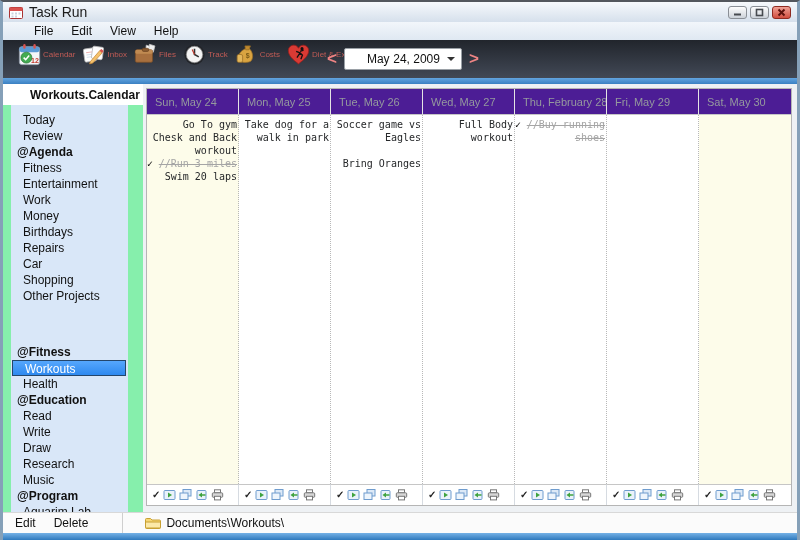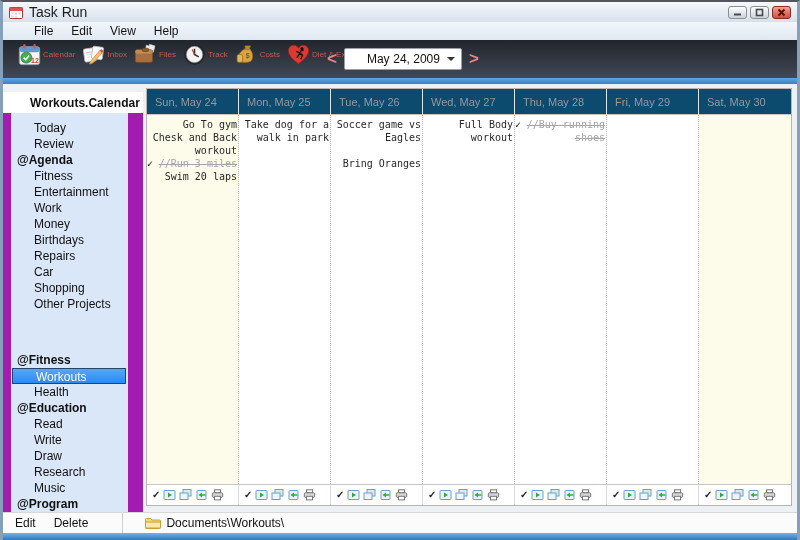--- a/index.html
+++ b/index.html
@@ -36,7 +36,7 @@
   
   .app-body { flex:1; position:relative; background:#eef1f4; overflow:hidden; }
   
-  .sidebar { position:absolute; left:0; top:8px; bottom:21px; width:168px; background:#a21caf; }
+  .sidebar { position:absolute; left:0; top:0; bottom:21px; width:168px; background:#86efac; }
   .sidebar-header { height:21px; font-size:12px; font-weight:bold; color:#111; padding:4px 0 0 27px; background:#fff; }
   .sidebar-list { position:absolute; left:8px; top:21px; bottom:0; width:117px; background:#d9e7f8; overflow:hidden; padding-top:7px; }
   .s-item { font-size:12px; color:#111; height:16px; line-height:16px; padding-left:23px; white-space:nowrap; }

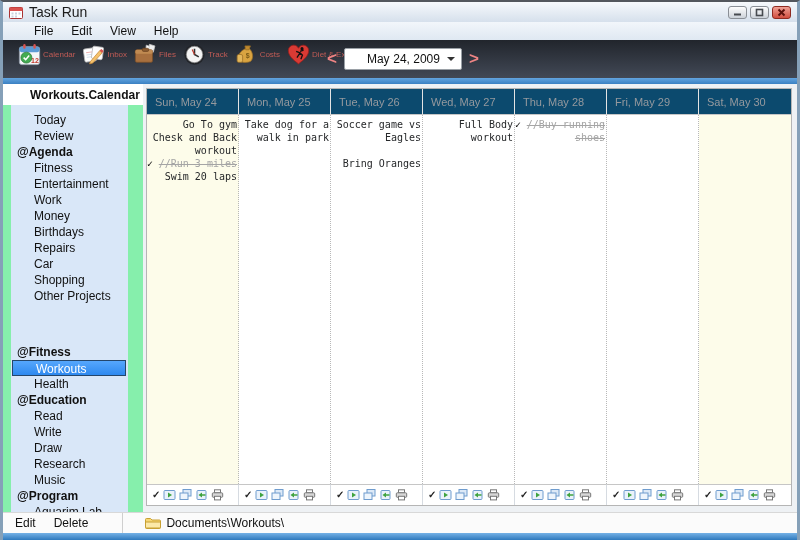--- a/index.html
+++ b/index.html
@@ -61,7 +61,7 @@
   .main { position:absolute; left:140px; top:0; right:0; bottom:21px; background:#eef1f4; }
   .calendar-panel { position:absolute; left:3px; top:4px; width:646px; height:418px; background:#fff; border:1px solid #b5b5b5; display:flex; }
   .day { flex:1 1 0; display:flex; flex-direction:column; min-width:0; }
-  .day-header { height:26px; background:#0c4a6e; border-bottom:1px solid #c6c6c6; border-right:1px solid #e4e4e4; font-size:11px; color:#95999e; padding:7px 0 0 8px; white-space:nowrap; overflow:hidden; }
+  .day-header { height:26px; background:#4c1d95; border-bottom:1px solid #c6c6c6; border-right:1px solid #e4e4e4; font-size:11px; color:#95999e; padding:7px 0 0 8px; white-space:nowrap; overflow:hidden; }
   .day:last-child .day-header { border-right:none; }
   .day-content { flex:1; background:#fff; border-right:1px dotted #b8b8b8; padding:3px 1px 0 5px; font-family:"DejaVu Sans Mono",monospace; font-size:10px; line-height:13px; color:#26282a; overflow:hidden;text-align:right; }
   .day:last-child .day-content { border-right:none; }

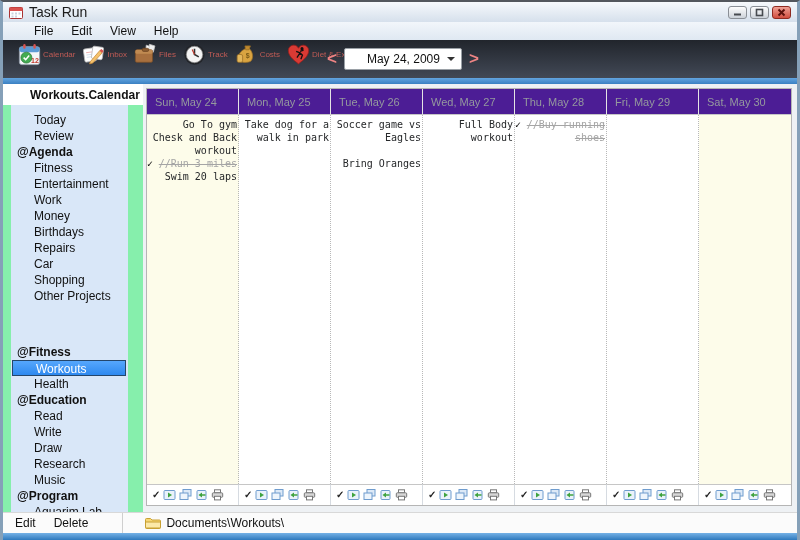--- a/index.html
+++ b/index.html
@@ -353,7 +353,7 @@
 </div>
           </div>
           <div class="day">
-            <div class="day-header">Thu, May 28</div>
+            <div class="day-header">Thu, February 28</div>
             <div class="day-content">
               <div class="task done"><span class="tick">✓</span><span class="ttext">//Buy running shoes</span></div>
             </div>

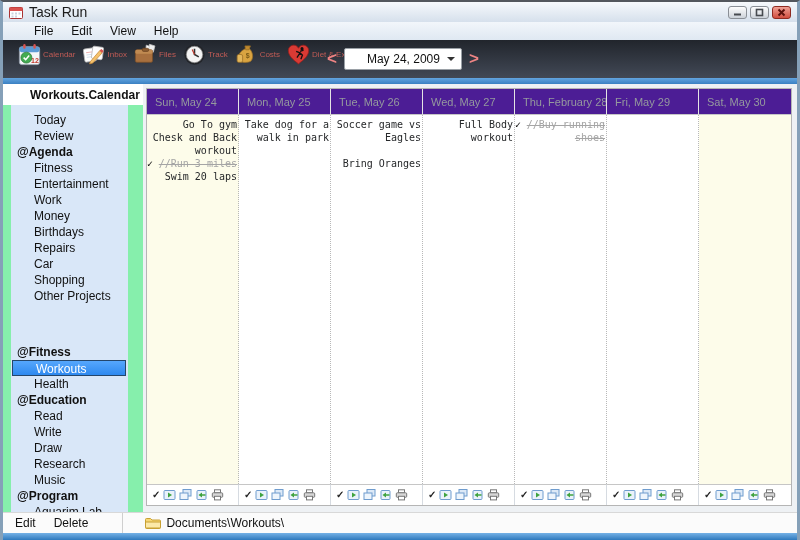--- a/index.html
+++ b/index.html
@@ -39,7 +39,7 @@
   .sidebar { position:absolute; left:0; top:0; bottom:21px; width:168px; background:#86efac; }
   .sidebar-header { height:21px; font-size:12px; font-weight:bold; color:#111; padding:4px 0 0 27px; background:#fff; }
   .sidebar-list { position:absolute; left:8px; top:21px; bottom:0; width:117px; background:#d9e7f8; overflow:hidden; padding-top:7px; }
-  .s-item { font-size:12px; color:#111; height:16px; line-height:16px; padding-left:23px; white-space:nowrap; }
+  .s-item { font-size:12px; color:#111; height:16px; line-height:16px; padding-left:12px; white-space:nowrap; }
   .s-item.cat { font-weight:bold; padding-left:6px; }
   .s-item.sel { background:linear-gradient(#56a7fd,#2e89ef); color:#fff; border:1px solid #24466b; margin-left:1px; margin-right:2px; }
   .s-gap { margin-top:40px !important; }

